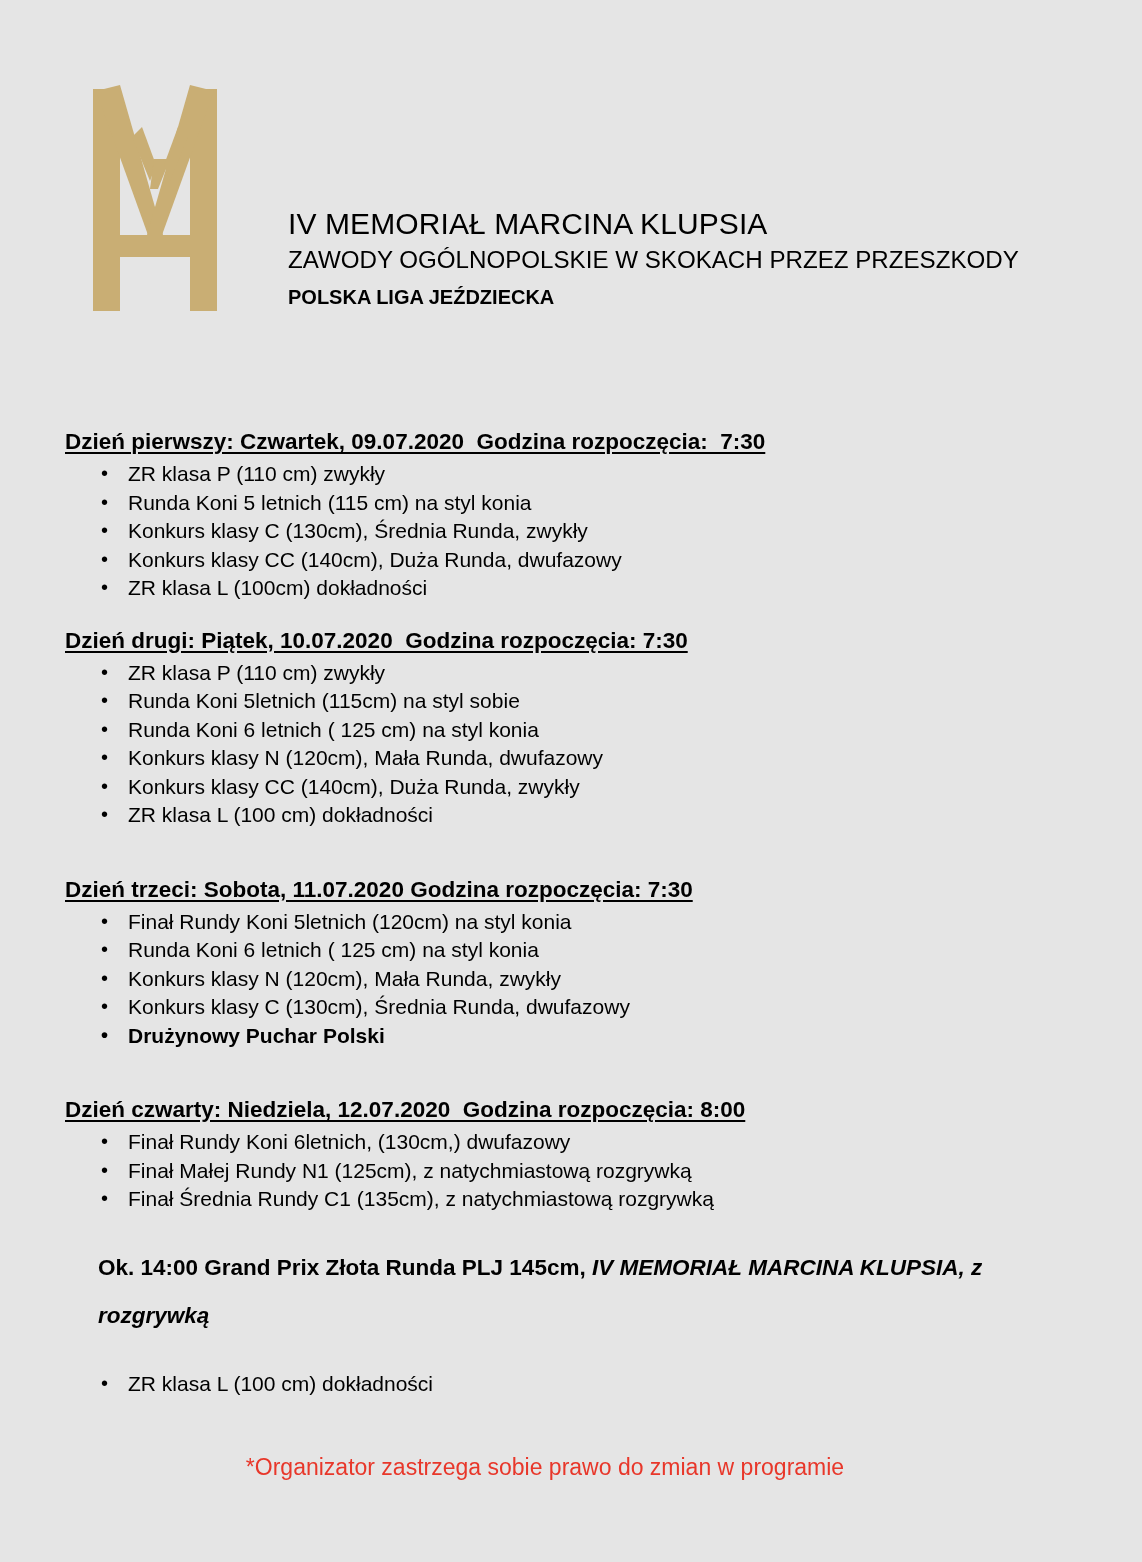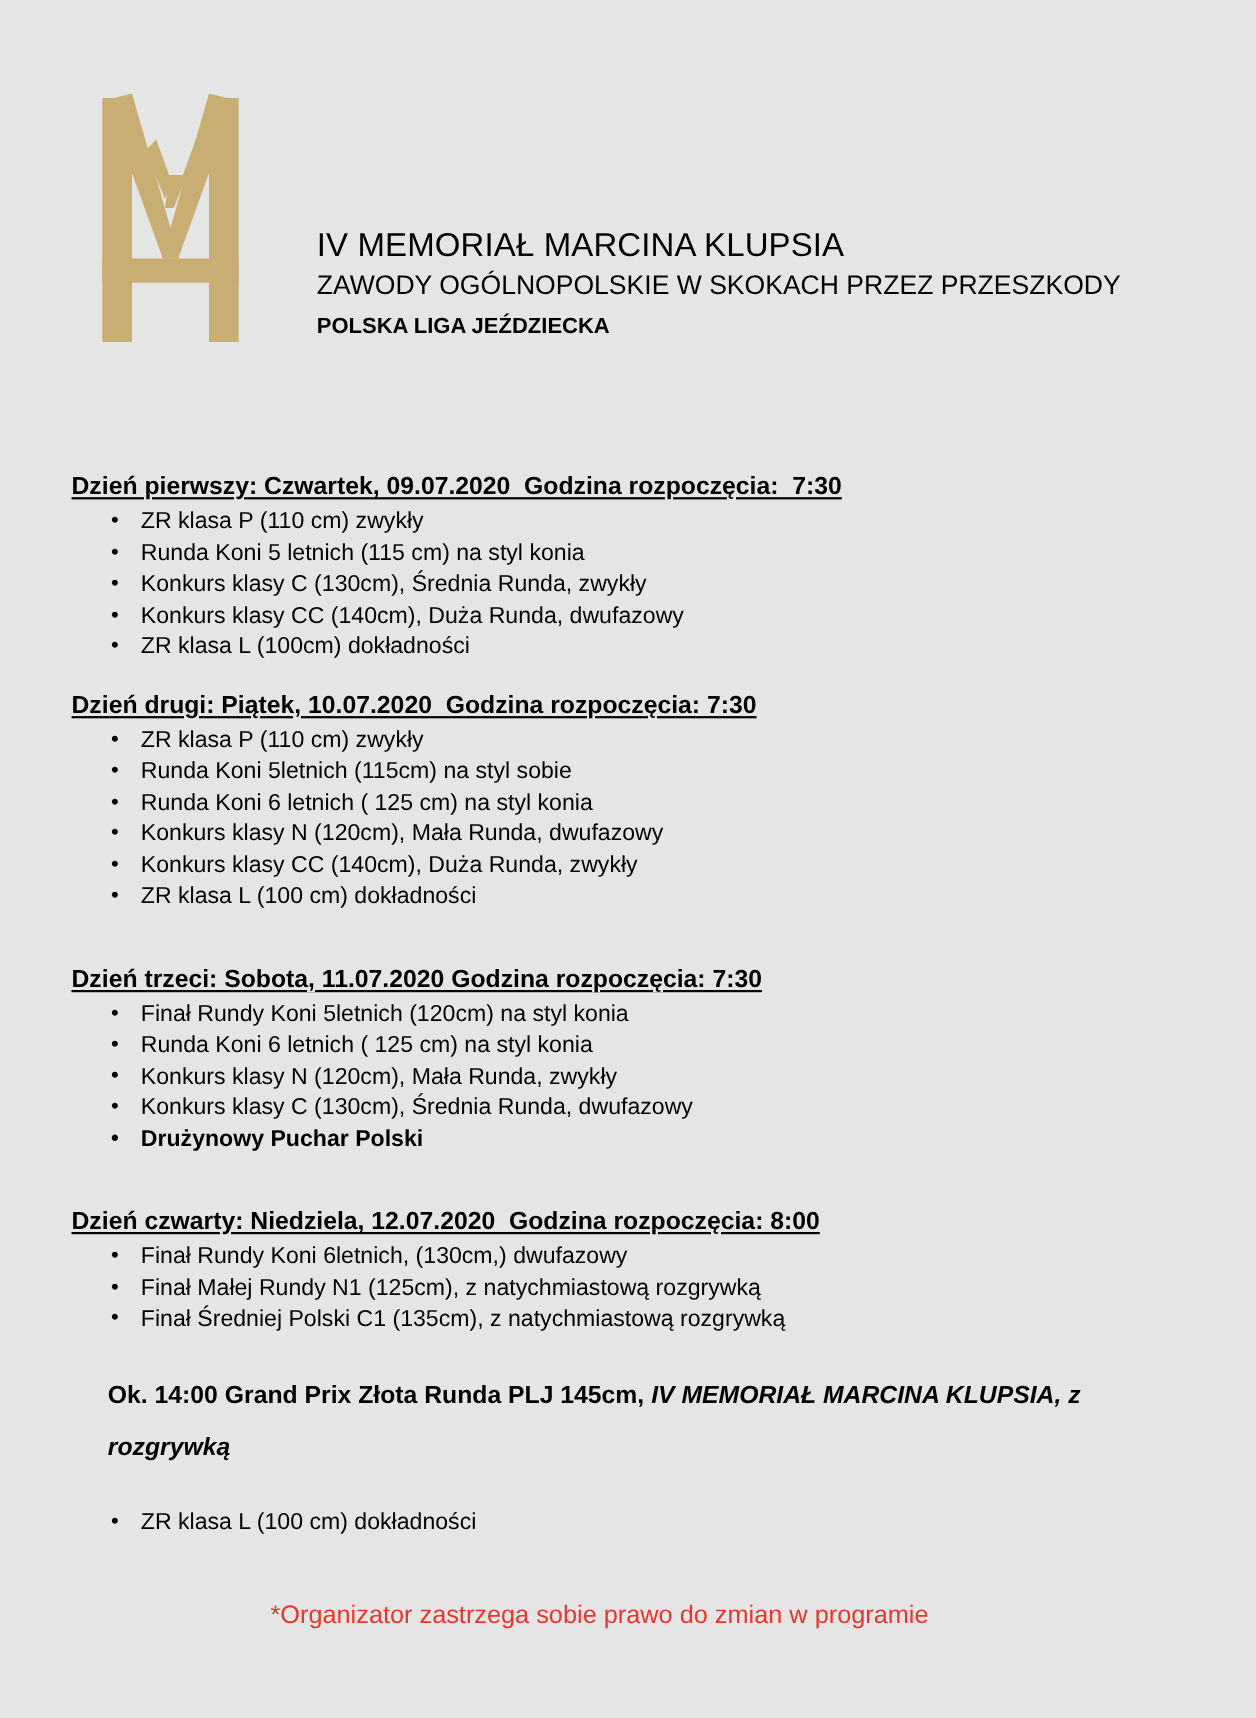--- a/index.html
+++ b/index.html
@@ -218,7 +218,7 @@
       <ul class="items">
         <li>Finał Rundy Koni 6letnich, (130cm,) dwufazowy</li>
         <li>Finał Małej Rundy N1 (125cm), z natychmiastową rozgrywką</li>
-        <li>Finał Średniej Polski C1 (135cm), z natychmiastową rozgrywką</li>
+        <li>Finał Średnia Rundy C1 (135cm), z natychmiastową rozgrywką</li>
       </ul>
     </div>
 

